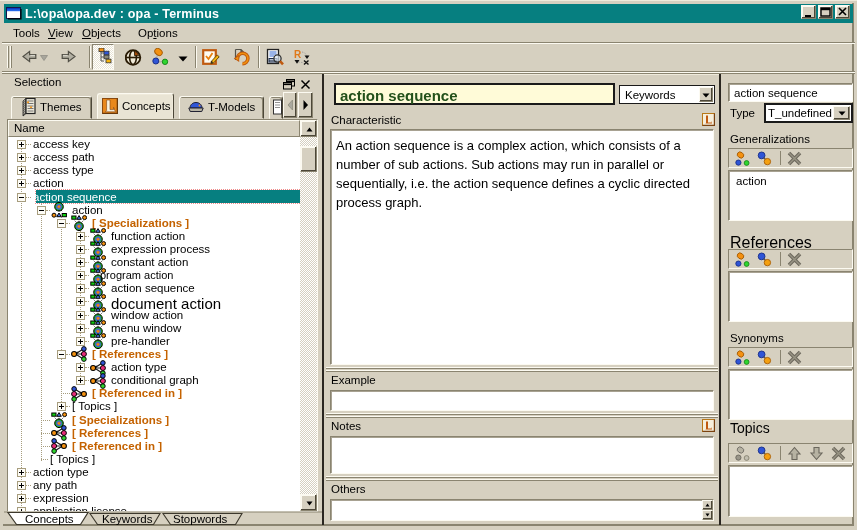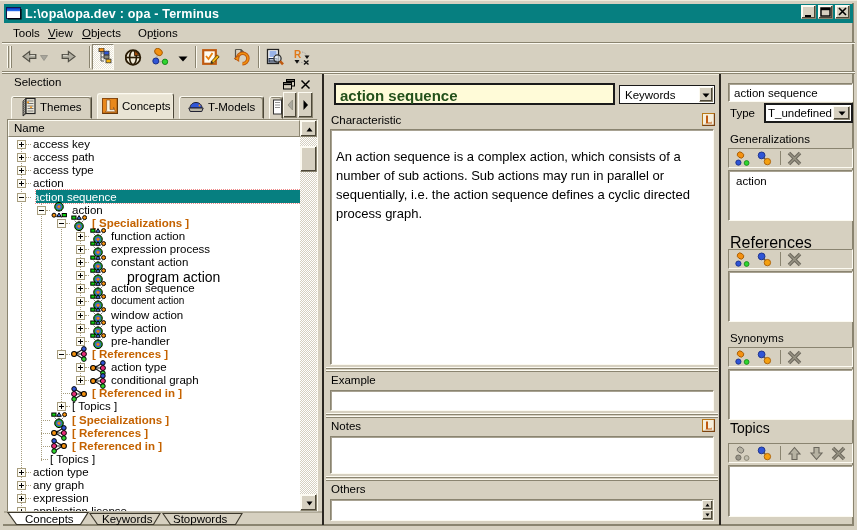--- a/index.html
+++ b/index.html
@@ -488,7 +488,7 @@
     <path d="M4 2.5 L6 2.5 L6 9.5 L9 9.5 L9 8 L10 10.5 L3.5 10.5 L4 9.8 Z" fill="#c05a10"></path>
   </svg>
 <div class="a" style="left:330px;top:129px;width:384px;height:236px;background:#fff;border:1px solid;border-color:#8a8470 #fcfaf1 #fcfaf1 #8a8470;box-shadow:inset 1px 1px 0 #a8a292"></div>
-<div class="txt" style="left:336px;top:147px;font-size:13px;line-height:19px;white-space:normal;width:372px">An action sequence is a complex action, which consists of a<br>number of sub actions. Sub actions may run in parallel or<br>sequentially, i.e. the action sequence defines a cyclic directed<br>process graph.</div>
+<div class="txt" style="left:336px;top:136px;font-size:13px;line-height:19px;white-space:normal;width:372px">An action sequence is a complex action, which consists of a<br>number of sub actions. Sub actions may run in parallel or<br>sequentially, i.e. the action sequence defines a cyclic directed<br>process graph.</div>
 <div class="a" style="left:326px;top:367px;width:392px;height:2px;border-top:1px solid #fcfaf1;border-bottom:1px solid #8a8470"></div>
 <div class="a" style="left:326px;top:370px;width:392px;height:2px;border-top:1px solid #fcfaf1;border-bottom:1px solid #8a8470"></div>
 <div class="txt" style="left:331px;top:374px;font-size:11.5px">Example</div>

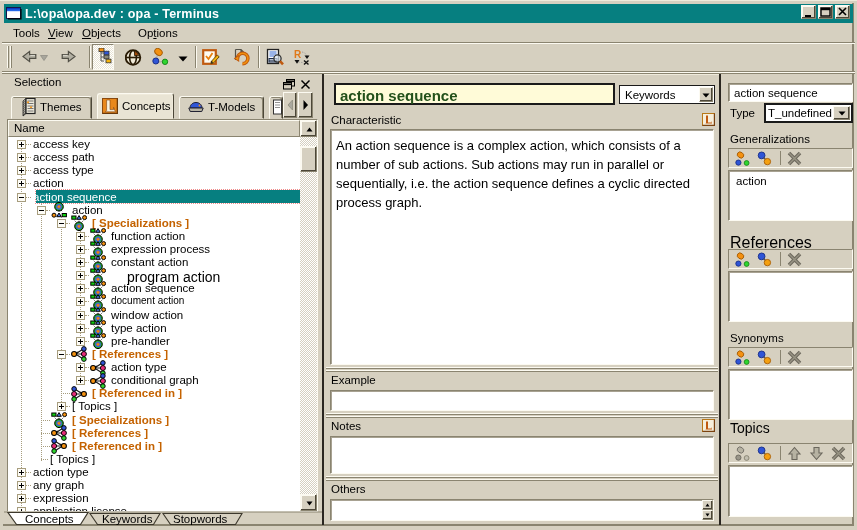--- a/index.html
+++ b/index.html
@@ -272,7 +272,7 @@
       <circle cx="8" cy="11.3" r="2.9" fill="#3a64d8"></circle>
       <path d="M8 9.7 L8 12.9 M6.4 11.3 L9.6 11.3" stroke="#f08010" stroke-width="1.4"></path>
     </svg>
-    <div class="txt" style="left:119px;top:132.2px;font-size:14px">program action</div>
+    <div class="txt" style="left:92px;top:132.2px;font-size:11px">program action</div>
     <div class="a" style="left:77px;top:151.3px;width:4px;height:0;border-top:1px dotted #a79d7e"></div>
     <div class="a" style="left:67.5px;top:147.3px;width:9px;height:9px;background:#fdfcf6;border:1px solid #a79d7e"></div>
     <div class="a" style="left:69.5px;top:151.3px;width:5px;height:1px;background:#000"></div>

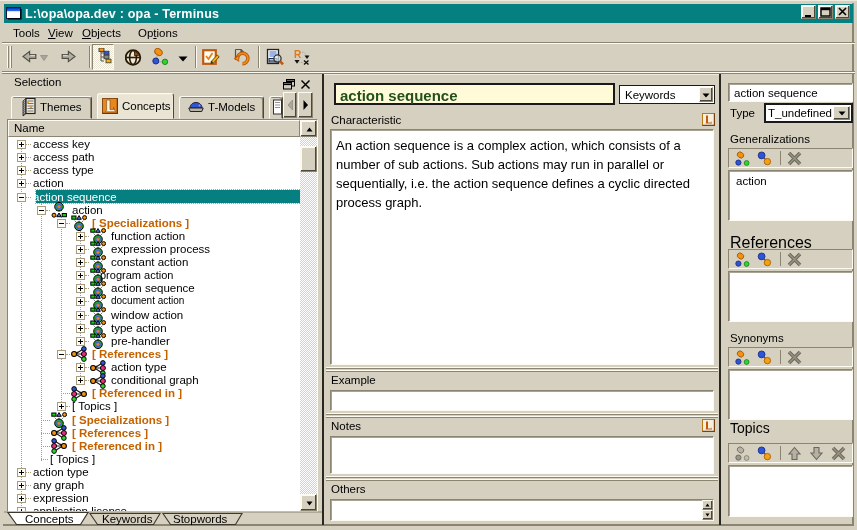--- a/index.html
+++ b/index.html
@@ -300,7 +300,7 @@
       <circle cx="8" cy="11.3" r="2.9" fill="#3a64d8"></circle>
       <path d="M8 9.7 L8 12.9 M6.4 11.3 L9.6 11.3" stroke="#f08010" stroke-width="1.4"></path>
     </svg>
-    <div class="txt" style="left:103px;top:158.4px;font-size:10px">document action</div>
+    <div class="txt" style="left:103px;top:158.4px;font-size:15px">document action</div>
     <div class="a" style="left:77px;top:177.6px;width:4px;height:0;border-top:1px dotted #a79d7e"></div>
     <div class="a" style="left:67.5px;top:173.6px;width:9px;height:9px;background:#fdfcf6;border:1px solid #a79d7e"></div>
     <div class="a" style="left:69.5px;top:177.6px;width:5px;height:1px;background:#000"></div>

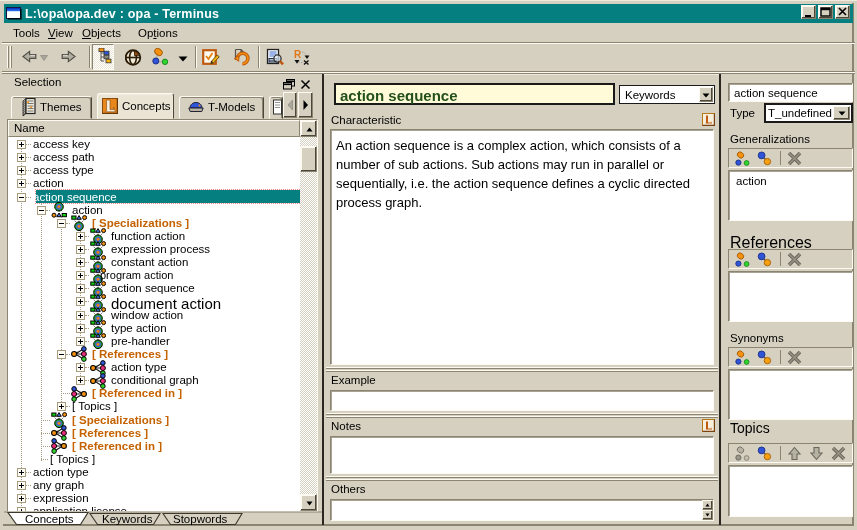--- a/index.html
+++ b/index.html
@@ -328,7 +328,7 @@
       <circle cx="8" cy="11.3" r="2.9" fill="#3a64d8"></circle>
       <path d="M8 9.7 L8 12.9 M6.4 11.3 L9.6 11.3" stroke="#f08010" stroke-width="1.4"></path>
     </svg>
-    <div class="txt" style="left:103px;top:184.7px;font-size:11.5px">type action</div>
+    <div class="txt" style="left:103px;top:184.7px;font-size:11.5px">menu window</div>
     <div class="a" style="left:77px;top:203.8px;width:4px;height:0;border-top:1px dotted #a79d7e"></div>
     <div class="a" style="left:67.5px;top:199.8px;width:9px;height:9px;background:#fdfcf6;border:1px solid #a79d7e"></div>
     <div class="a" style="left:69.5px;top:203.8px;width:5px;height:1px;background:#000"></div>

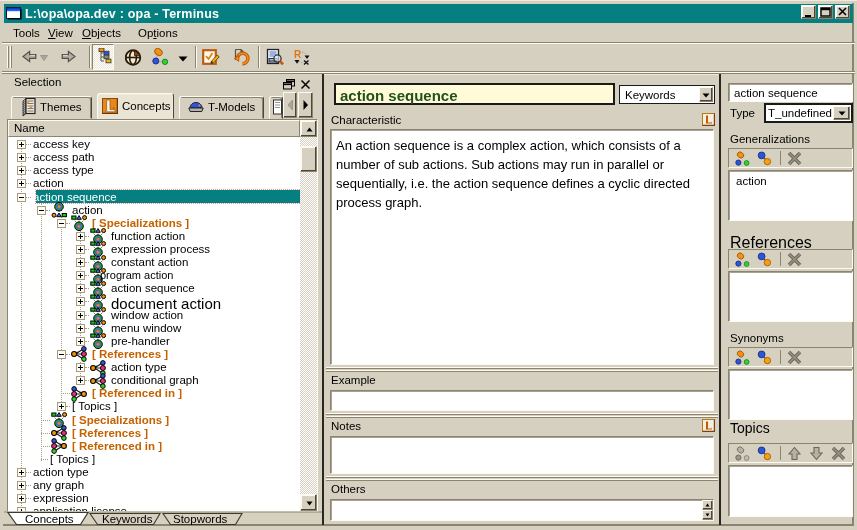--- a/index.html
+++ b/index.html
@@ -438,7 +438,7 @@
     <div class="a" style="left:8.5px;top:344.1px;width:9px;height:9px;background:#fdfcf6;border:1px solid #a79d7e"></div>
     <div class="a" style="left:10.5px;top:348.1px;width:5px;height:1px;background:#000"></div>
     <div class="a" style="left:12.5px;top:346.1px;width:1px;height:5px;background:#000"></div>
-    <div class="txt" style="left:25px;top:342.1px;font-size:11.5px">any graph</div>
+    <div class="txt" style="left:25px;top:342.1px;font-size:11.5px">any path</div>
     <div class="a" style="left:18px;top:361.2px;width:5px;height:0;border-top:1px dotted #a79d7e"></div>
     <div class="a" style="left:8.5px;top:357.2px;width:9px;height:9px;background:#fdfcf6;border:1px solid #a79d7e"></div>
     <div class="a" style="left:10.5px;top:361.2px;width:5px;height:1px;background:#000"></div>

